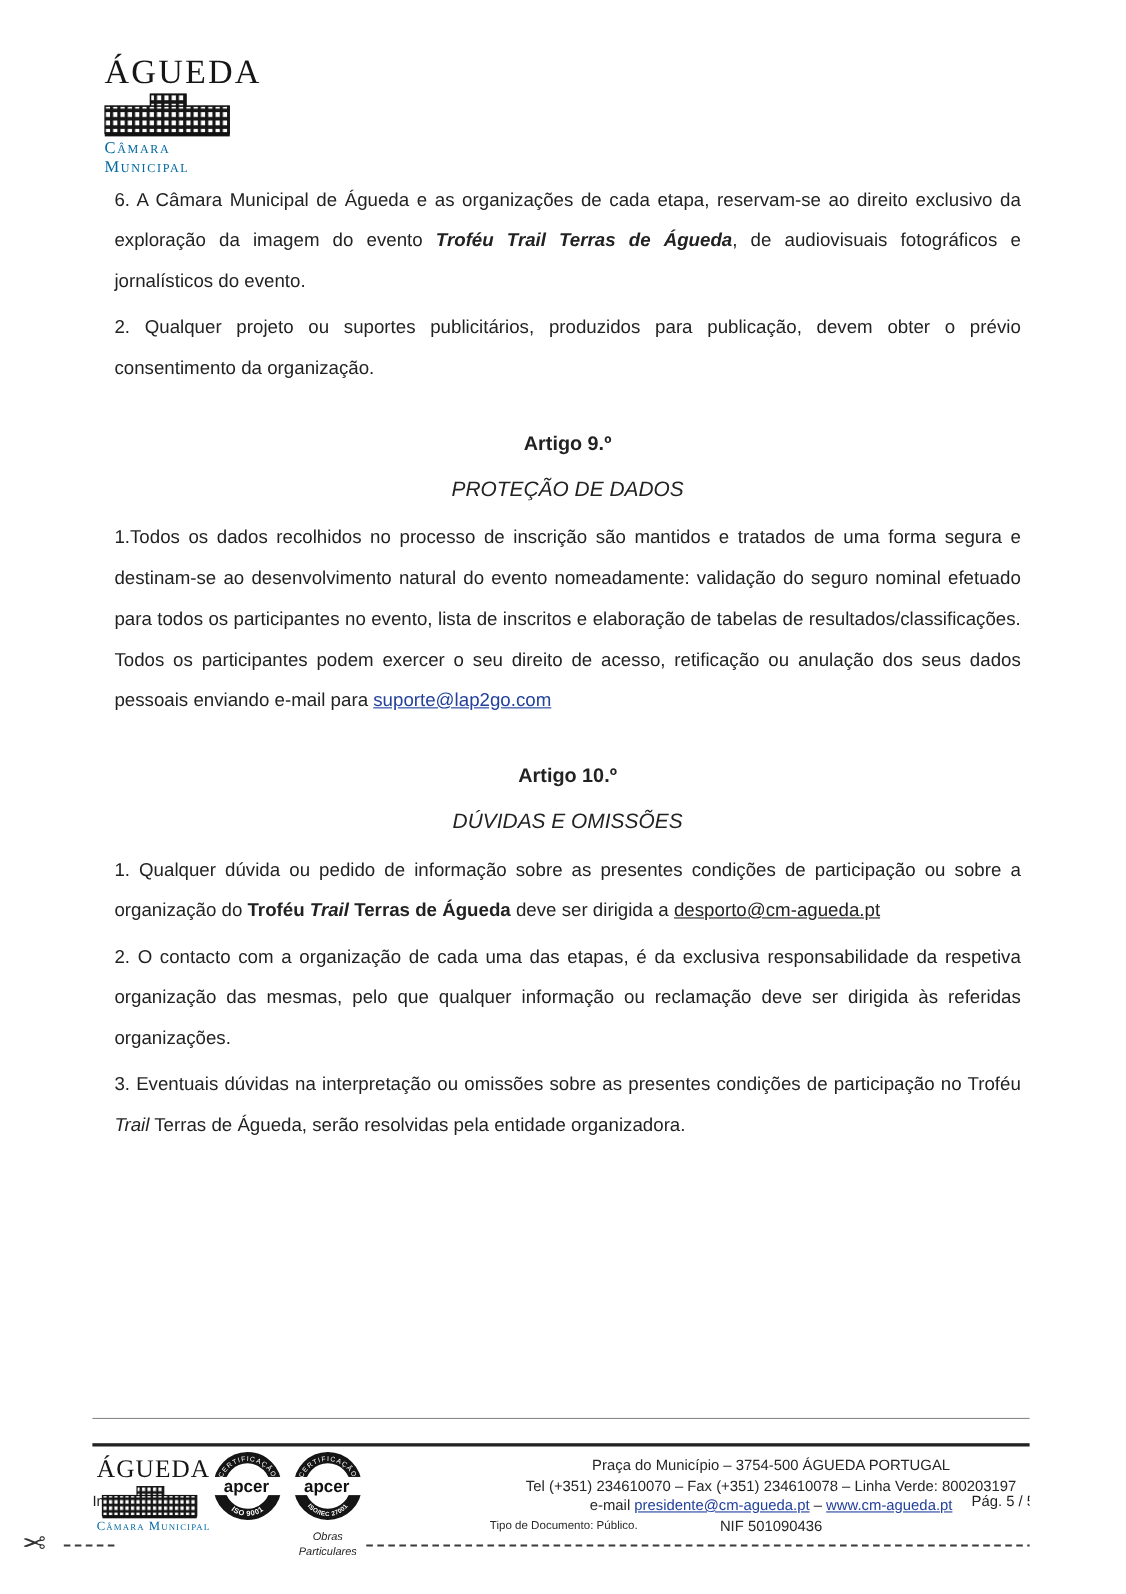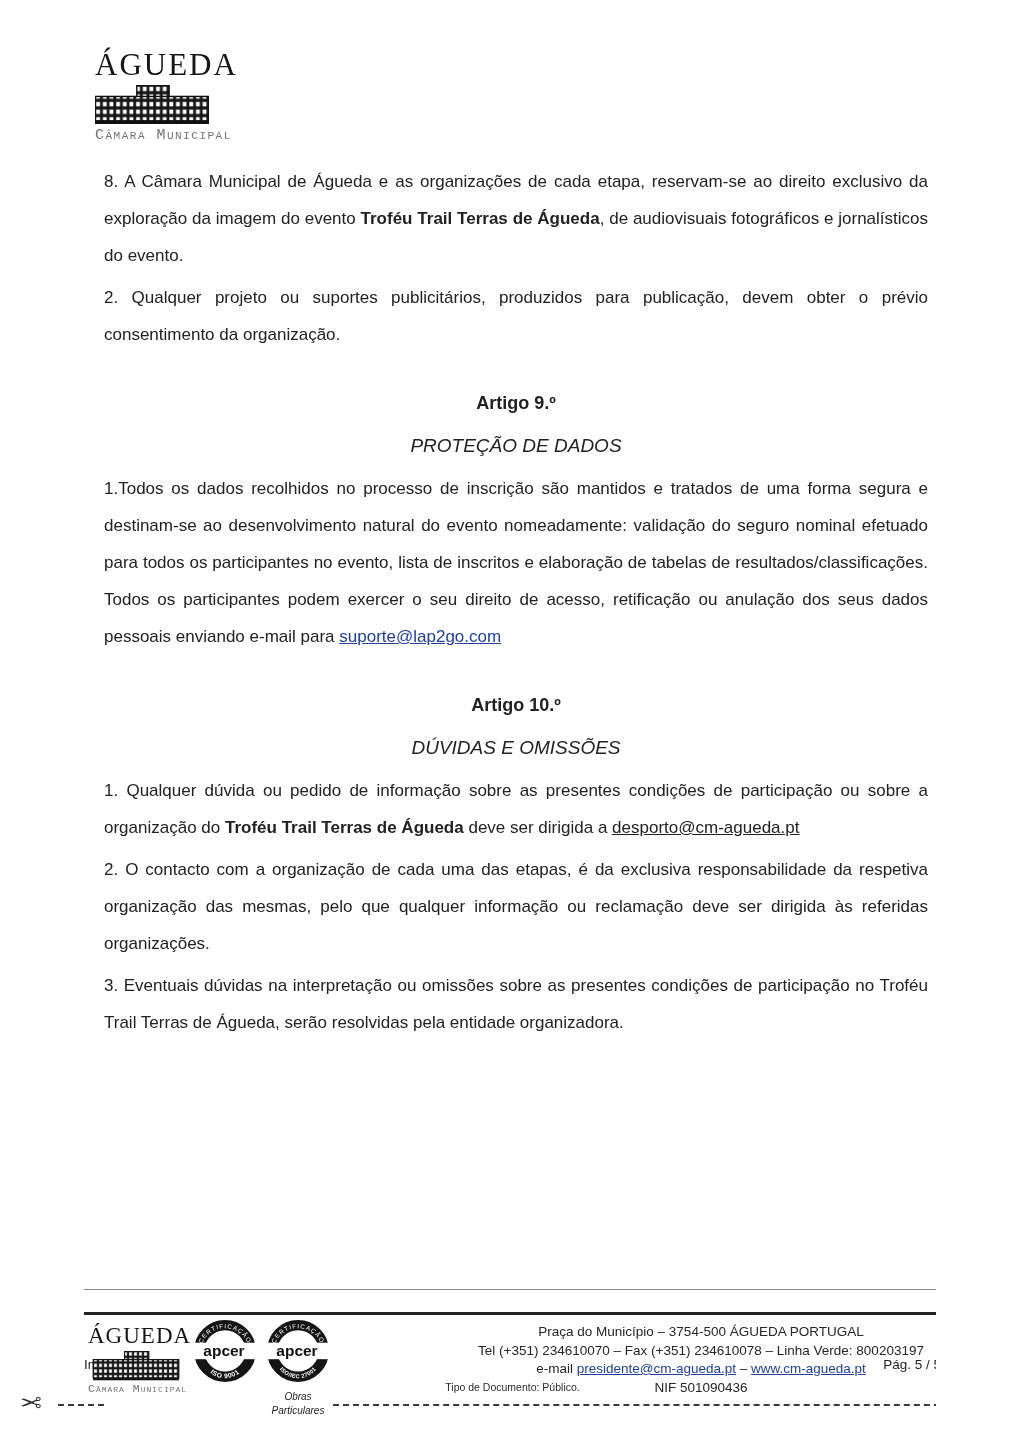--- a/index.html
+++ b/index.html
@@ -11,7 +11,7 @@
   .header-logo{position:absolute;left:95px;top:48px;width:140px;text-align:left;}
   .brand{font-family:"Liberation Serif","DejaVu Serif",serif;font-size:31px;letter-spacing:2px;color:#161616;line-height:34px;}
   .building{display:block;margin-top:3px;}
-  .muni{font-family:Liberation Mono, monospace;font-variant:small-caps;font-size:15px;letter-spacing:1.5px;color:#737373;margin-top:2px;}
+  .muni{font-family:Liberation Serif, serif;font-variant:small-caps;font-size:15px;letter-spacing:1.5px;color:#0369a1;margin-top:2px;}
   
   .content{position:absolute;left:104px;top:163px;width:824px;font-size:17px;line-height:37px;color:#222;}
   .block.p{margin:0 0 5px 0;text-align:justify;}

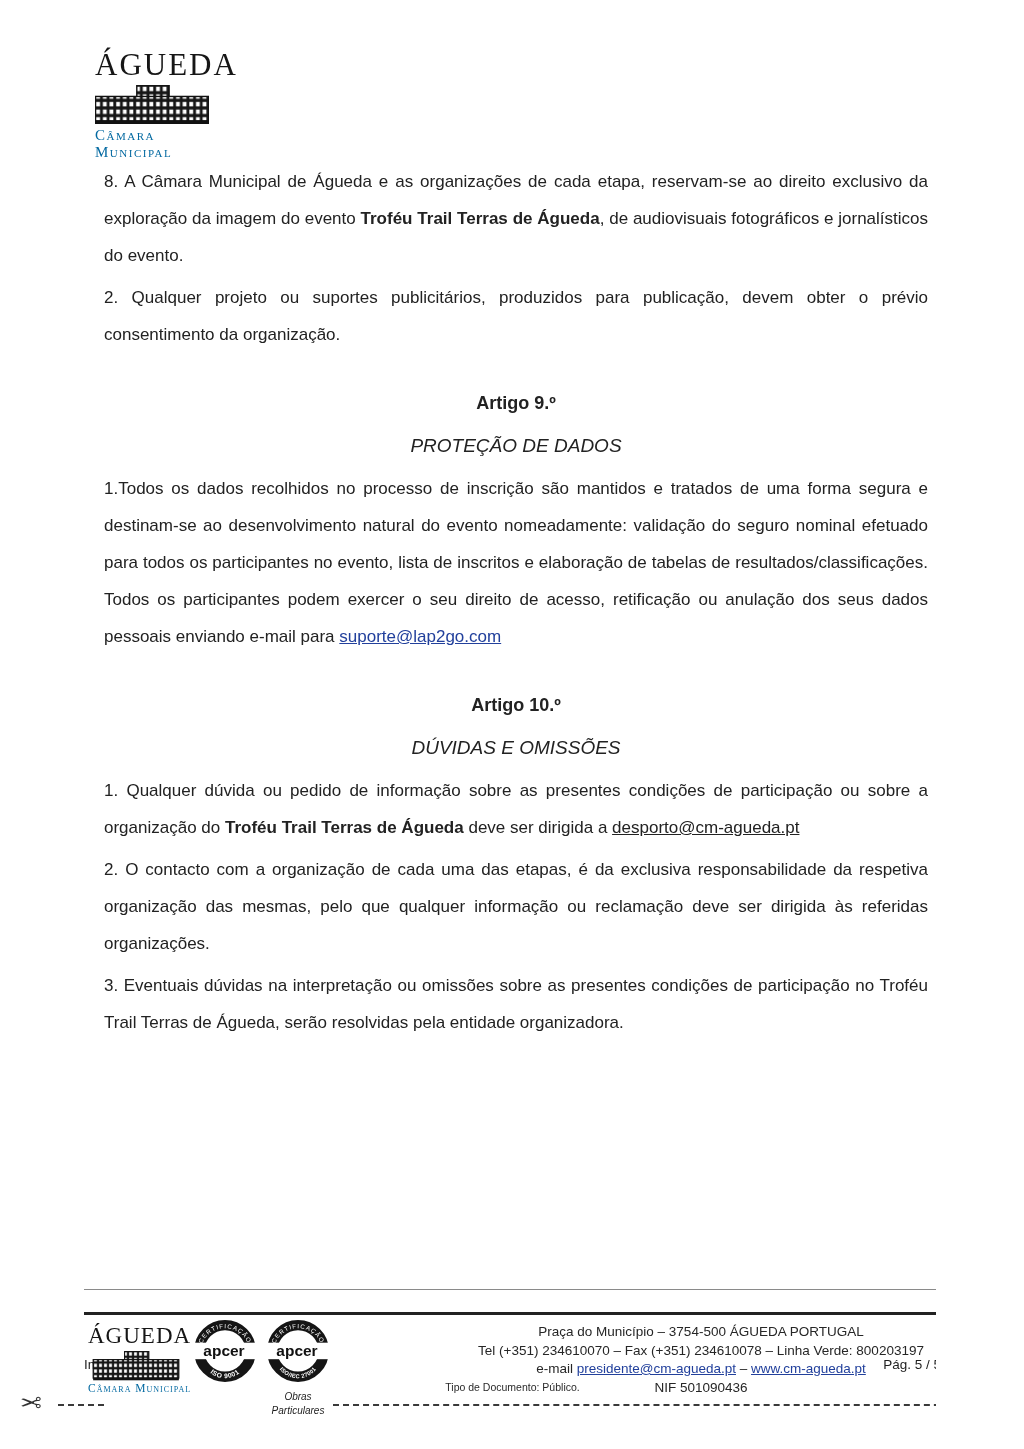--- a/index.html
+++ b/index.html
@@ -62,7 +62,7 @@
   </div>
 
   <div class="content">
-      <div class="block p"><span>8. A Câmara Municipal de Águeda e as organizações de cada etapa, reservam-se ao direito exclusivo da exploração da imagem do evento </span><span class="b i">Troféu Trail Terras de Águeda</span><span>, de audiovisuais fotográficos e jornalísticos do evento.</span></div>
+      <div class="block p"><span>6. A Câmara Municipal de Águeda e as organizações de cada etapa, reservam-se ao direito exclusivo da exploração da imagem do evento </span><span class="b i">Troféu Trail Terras de Águeda</span><span>, de audiovisuais fotográficos e jornalísticos do evento.</span></div>
       <div class="block p"><span>2. Qualquer projeto ou suportes publicitários, produzidos para publicação, devem obter o prévio consentimento da organização.</span></div>
       <div class="block h"><span>Artigo 9.º</span></div>
       <div class="block sub"><span>PROTEÇÃO DE DADOS</span></div>

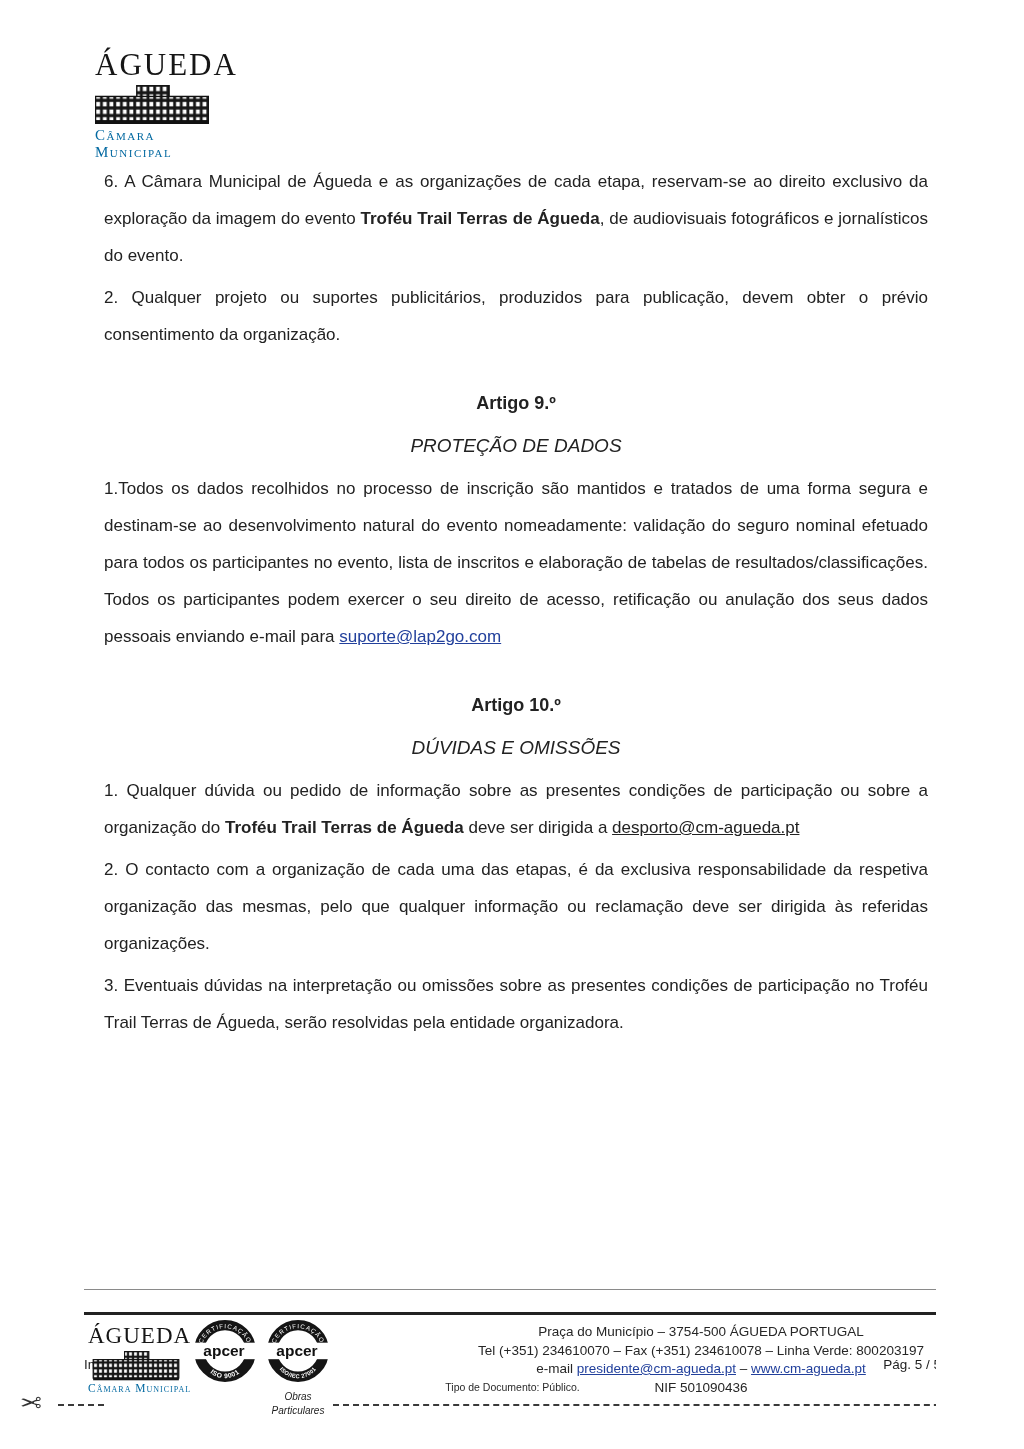--- a/index.html
+++ b/index.html
@@ -17,7 +17,7 @@
   .block.p{margin:0 0 5px 0;text-align:justify;}
   .block.h{margin:32px 0 5px 0;text-align:center;font-weight:700;font-size:18px;}
   .block.sub{margin:0 0 6px 0;text-align:center;font-style:italic;font-size:19px;}
-  .b{font-weight:700;} .i{}
+  .b{font-weight:700;} .i{font-style:italic;}
   .content a{color:inherit;text-decoration:underline;cursor:pointer;}
   .content a.blue{color:#22409c;}
   

